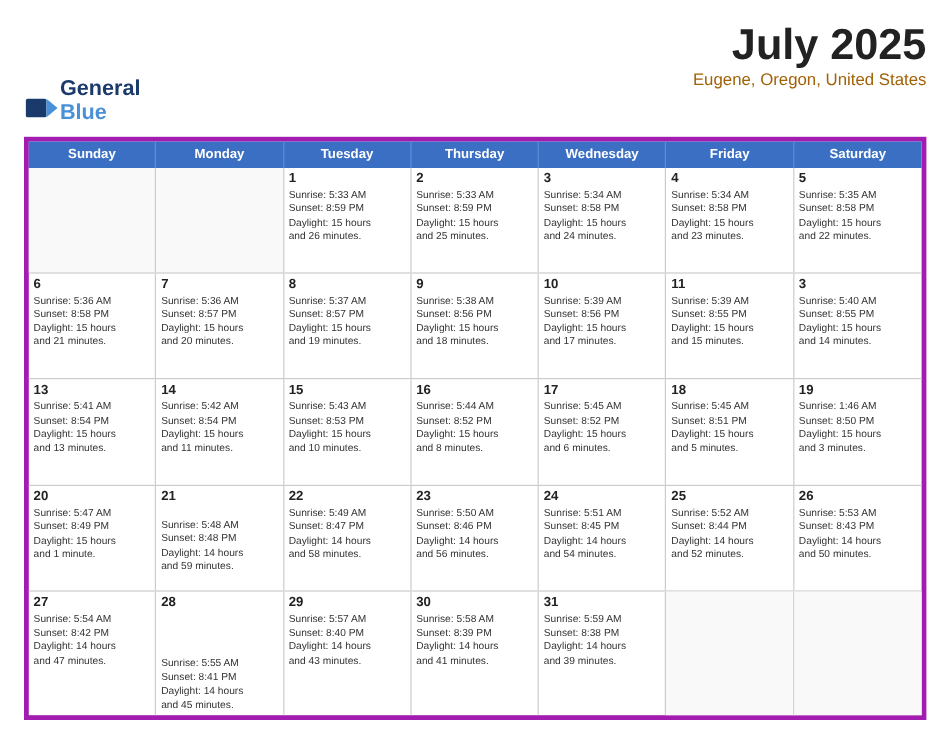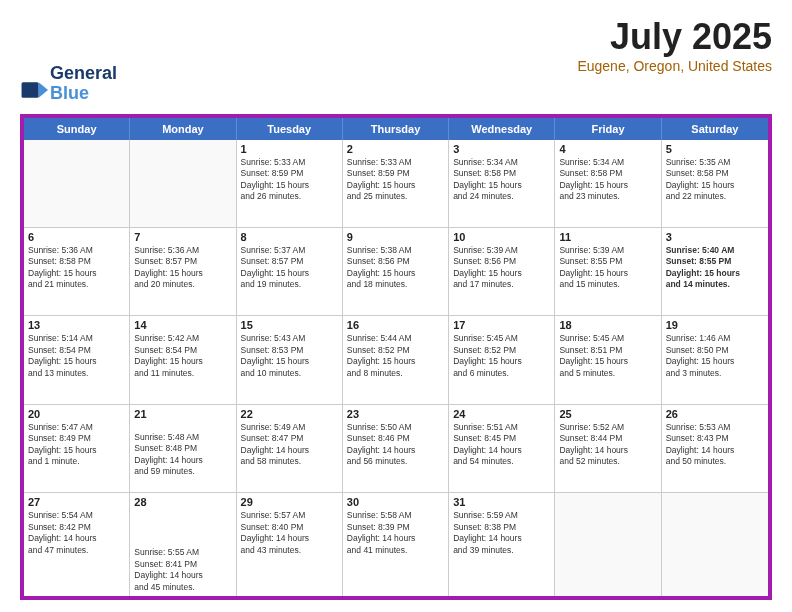--- a/index.html
+++ b/index.html
@@ -225,7 +225,7 @@
           </div>
           <div class="cal-cell">
             <span class="day-num">3</span>
-            <div class="cell-text" style="white-space: pre-line; font-weight: bold;">Sunrise: 5:40 AM
+            <div class="cell-text" style="white-space: pre-line;">Sunrise: 5:40 AM
 Sunset: 8:55 PM
 Daylight: 15 hours
 and 14 minutes.</div>

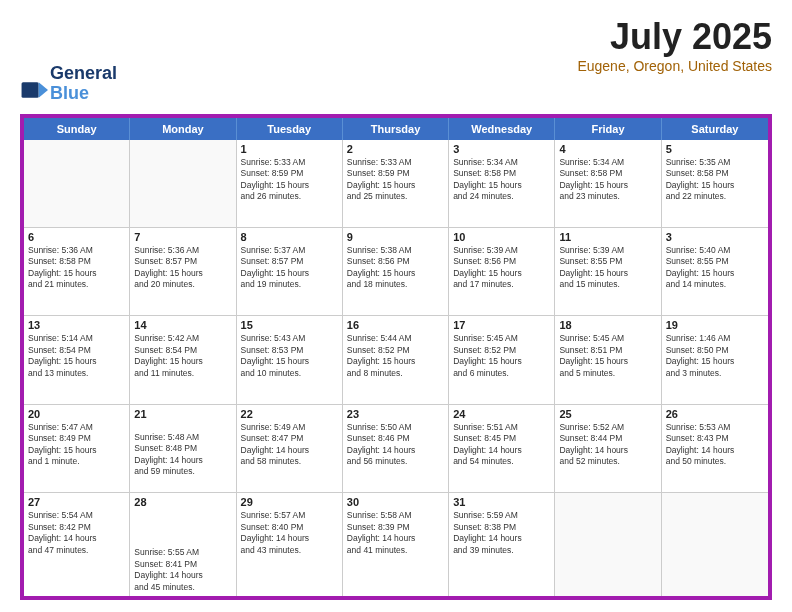--- a/index.html
+++ b/index.html
@@ -234,7 +234,7 @@
         <div class="cal-row">
           <div class="cal-cell">
             <span class="day-num">13</span>
-            <div class="cell-text" style="white-space: pre-line;">Sunrise: 5:14 AM
+            <div class="cell-text" style="white-space: pre-line;">Sunrise: 5:41 AM
 Sunset: 8:54 PM
 Daylight: 15 hours
 and 13 minutes.</div>

